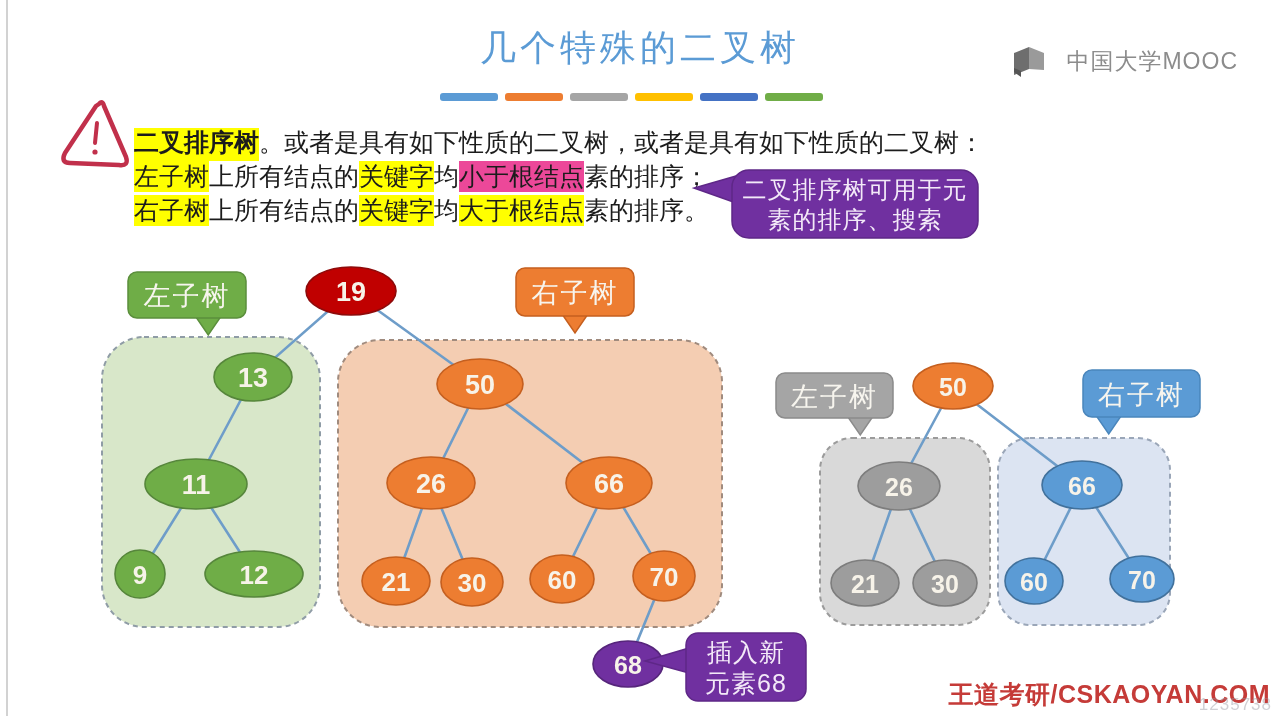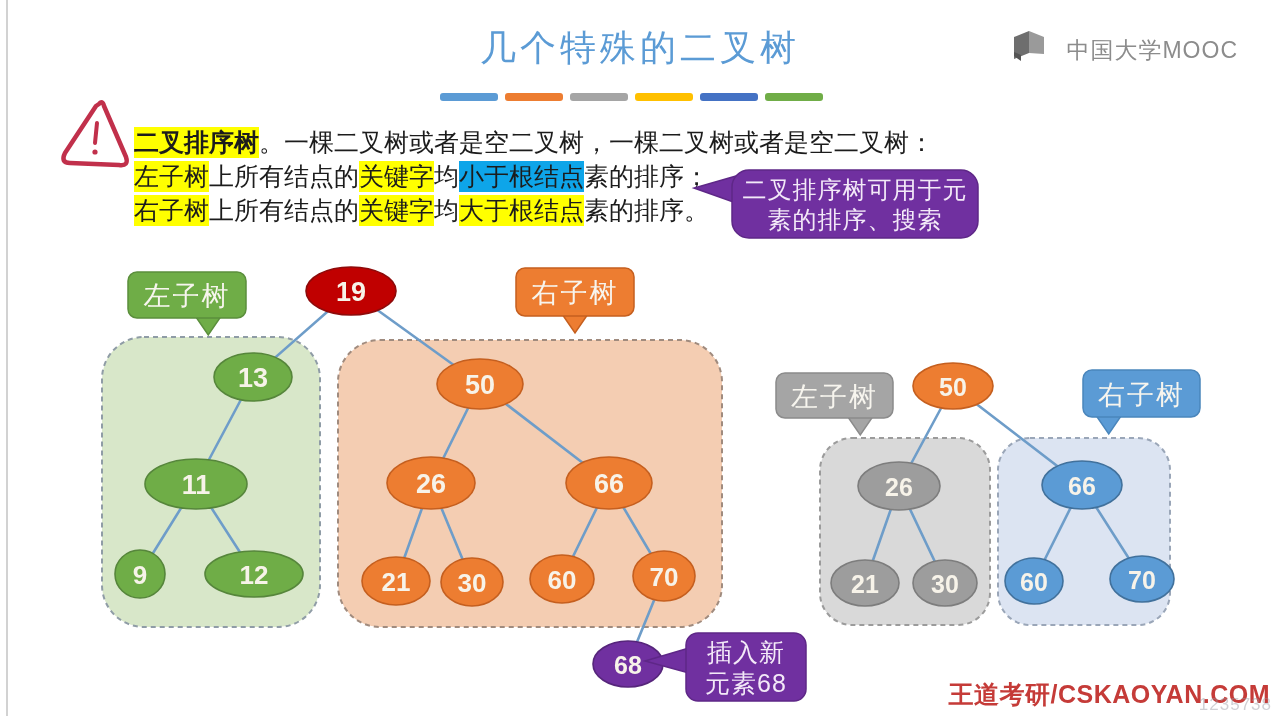--- a/index.html
+++ b/index.html
@@ -23,8 +23,8 @@
   }
   #accent-bars span { display: block; width: 58px; height: 8px; border-radius: 3px; }
   #mooc-logo {
-    position: absolute; right: 42px; top: 30px;
-    display: flex; align-items: flex-end; gap: 20px;
+    position: absolute; right: 42px; top: 46px;
+    display: flex; align-items: flex-start; gap: 20px;
   }
   #mooc-logo .logo-text {
     color: #8c8c8c; font-size: 23px; font-weight: 500; letter-spacing: 1px;

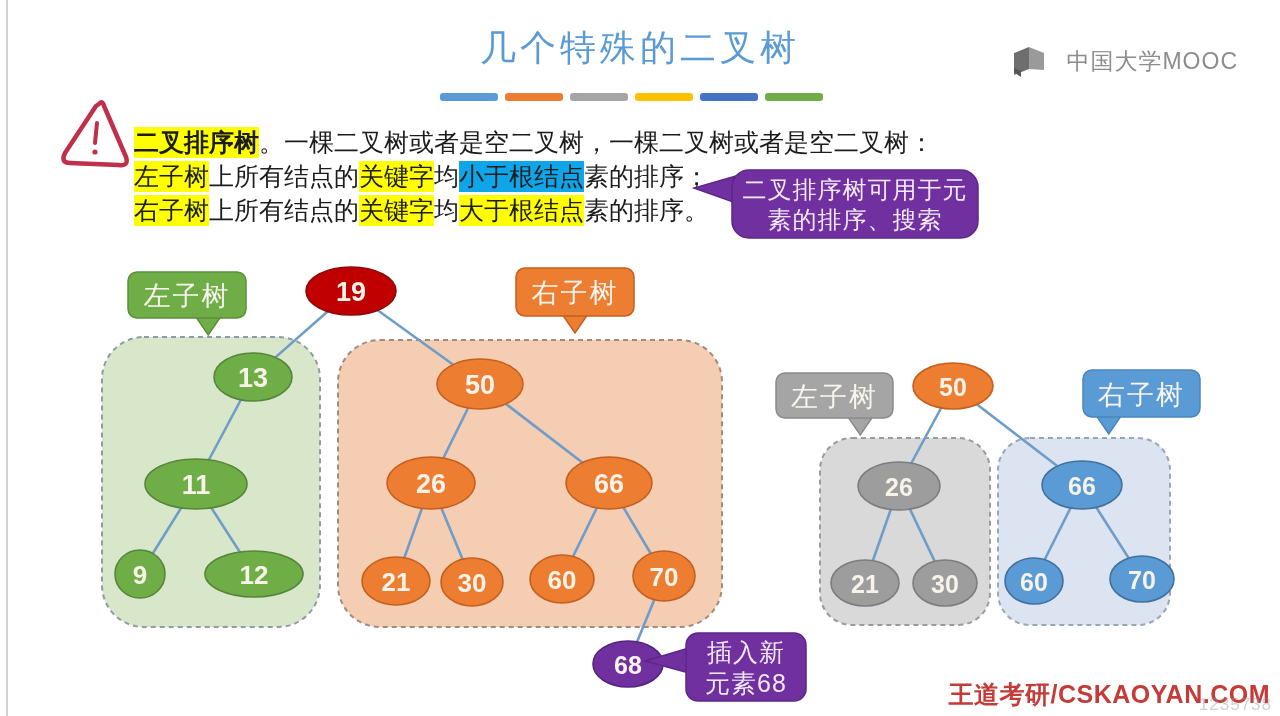--- a/index.html
+++ b/index.html
@@ -86,7 +86,7 @@
   </div>
 
   <div id="definition">
-      <div class="def-line"><span class="hl bold" style="background: rgb(255, 255, 0);">二叉排序树</span><span>。一棵二叉树或者是空二叉树，一棵二叉树或者是空二叉树：</span></div>
+      <div class="def-line"><span class="hl bold" style="background: rgb(255, 255, 0); font-family: Liberation Mono, monospace;">二叉排序树</span><span>。一棵二叉树或者是空二叉树，一棵二叉树或者是空二叉树：</span></div>
       <div class="def-line"><span class="hl" style="background: rgb(255, 255, 0);">左子树</span><span>上所有结点的</span><span class="hl" style="background: rgb(255, 255, 0);">关键字</span><span>均</span><span class="hl" style="background: #0ea5e9;">小于根结点</span><span>素的排序；</span></div>
       <div class="def-line"><span class="hl" style="background: rgb(255, 255, 0);">右子树</span><span>上所有结点的</span><span class="hl" style="background: rgb(255, 255, 0);">关键字</span><span>均</span><span class="hl" style="background: rgb(255, 255, 0); margin-top: 17px;">大于根结点</span><span>素的排序。</span></div>
     </div>

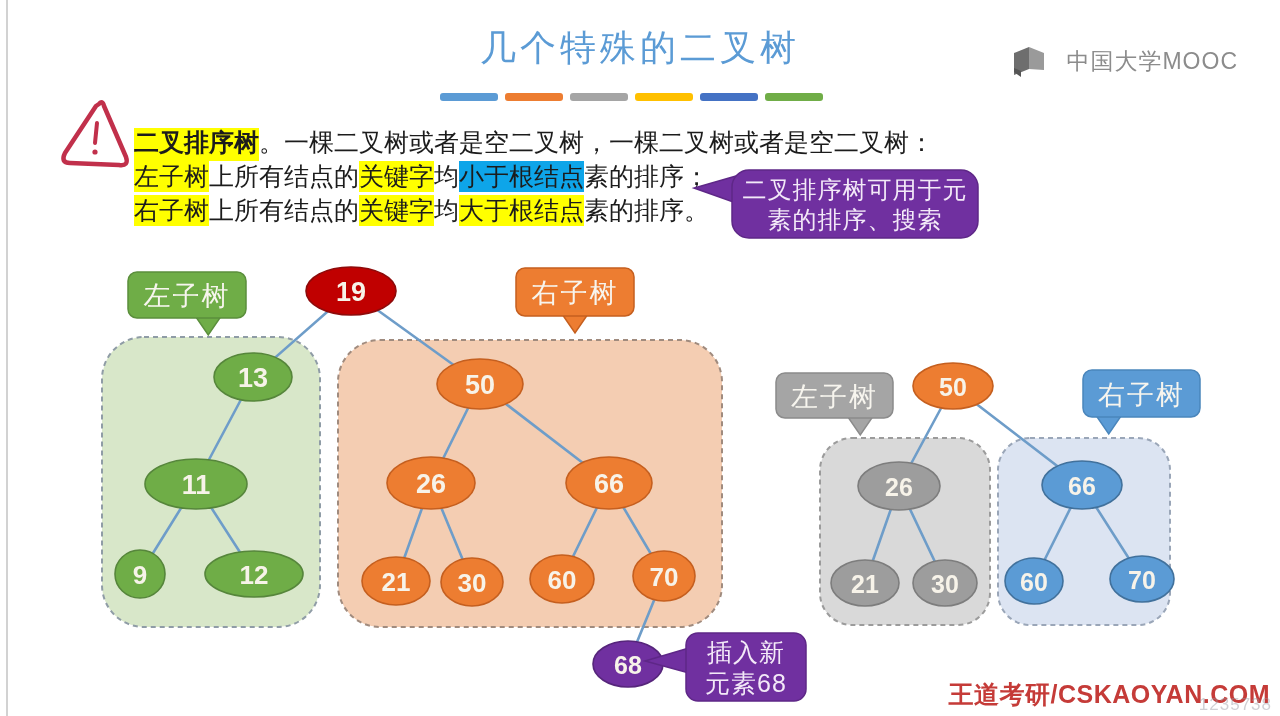--- a/index.html
+++ b/index.html
@@ -86,7 +86,7 @@
   </div>
 
   <div id="definition">
-      <div class="def-line"><span class="hl bold" style="background: rgb(255, 255, 0); font-family: Liberation Mono, monospace;">二叉排序树</span><span>。一棵二叉树或者是空二叉树，一棵二叉树或者是空二叉树：</span></div>
+      <div class="def-line"><span class="hl bold" style="background: rgb(255, 255, 0); font-family: Liberation Mono, monospace;">二叉排序树</span><span>。或者是具有如下性质的二叉树，或者是具有如下性质的二叉树：</span></div>
       <div class="def-line"><span class="hl" style="background: rgb(255, 255, 0);">左子树</span><span>上所有结点的</span><span class="hl" style="background: rgb(255, 255, 0);">关键字</span><span>均</span><span class="hl" style="background: #0ea5e9;">小于根结点</span><span>素的排序；</span></div>
       <div class="def-line"><span class="hl" style="background: rgb(255, 255, 0);">右子树</span><span>上所有结点的</span><span class="hl" style="background: rgb(255, 255, 0);">关键字</span><span>均</span><span class="hl" style="background: rgb(255, 255, 0); margin-top: 17px;">大于根结点</span><span>素的排序。</span></div>
     </div>

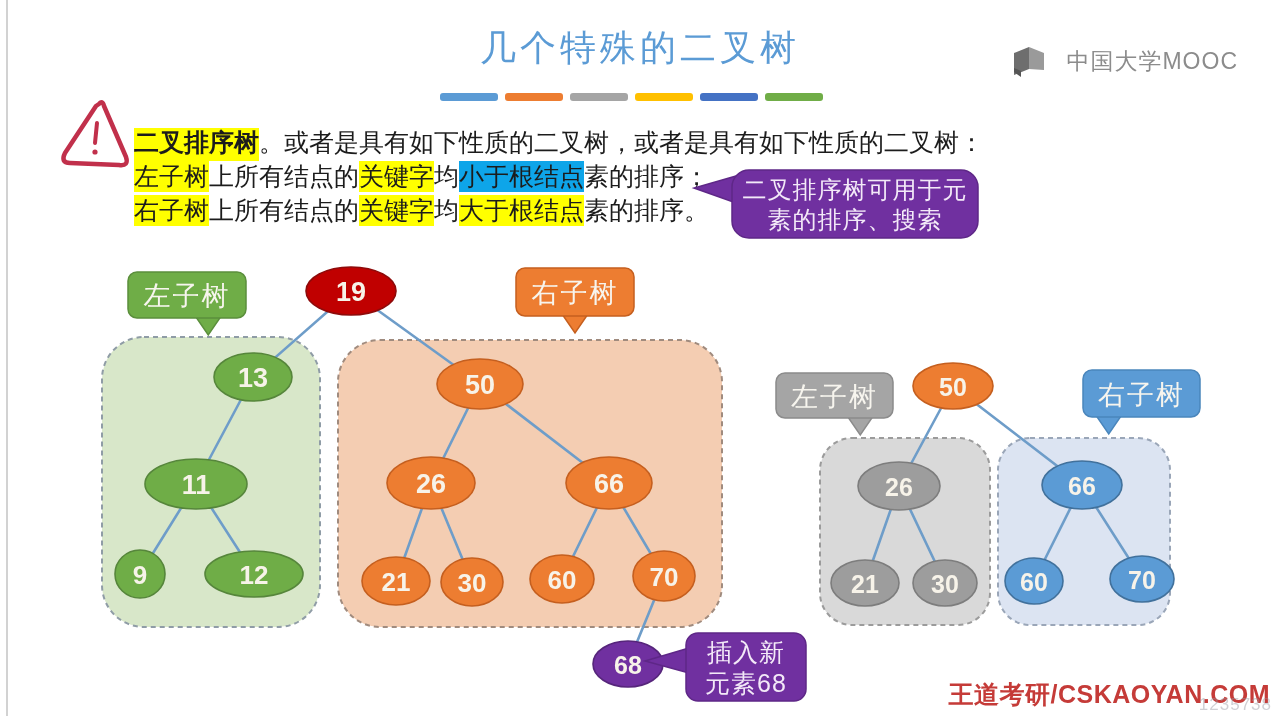--- a/index.html
+++ b/index.html
@@ -87,7 +87,7 @@
 
   <div id="definition">
       <div class="def-line"><span class="hl bold" style="background: rgb(255, 255, 0); font-family: Liberation Mono, monospace;">二叉排序树</span><span>。或者是具有如下性质的二叉树，或者是具有如下性质的二叉树：</span></div>
-      <div class="def-line"><span class="hl" style="background: rgb(255, 255, 0);">左子树</span><span>上所有结点的</span><span class="hl" style="background: rgb(255, 255, 0);">关键字</span><span>均</span><span class="hl" style="background: #0ea5e9;">小于根结点</span><span>素的排序；</span></div>
+      <div class="def-line"><span class="hl" style="background: rgb(255, 255, 0);">左子树</span><span>上所有结点的</span><span class="hl" style="background: rgb(255, 255, 0);">关键字</span><span>均</span><span class="hl" style="background: #ec4899;">小于根结点</span><span>素的排序；</span></div>
       <div class="def-line"><span class="hl" style="background: rgb(255, 255, 0);">右子树</span><span>上所有结点的</span><span class="hl" style="background: rgb(255, 255, 0);">关键字</span><span>均</span><span class="hl" style="background: rgb(255, 255, 0); margin-top: 17px;">大于根结点</span><span>素的排序。</span></div>
     </div>
 

